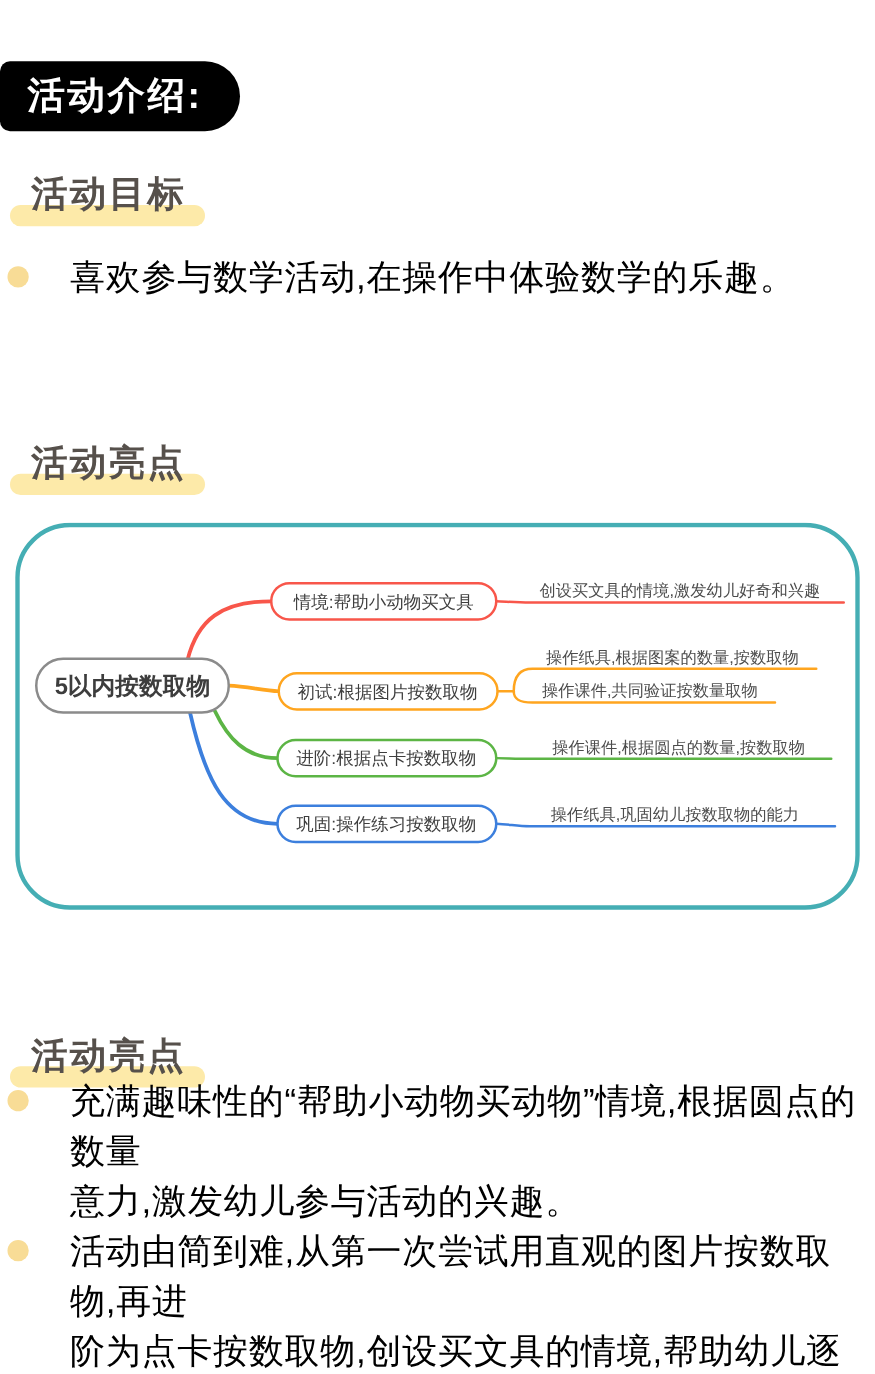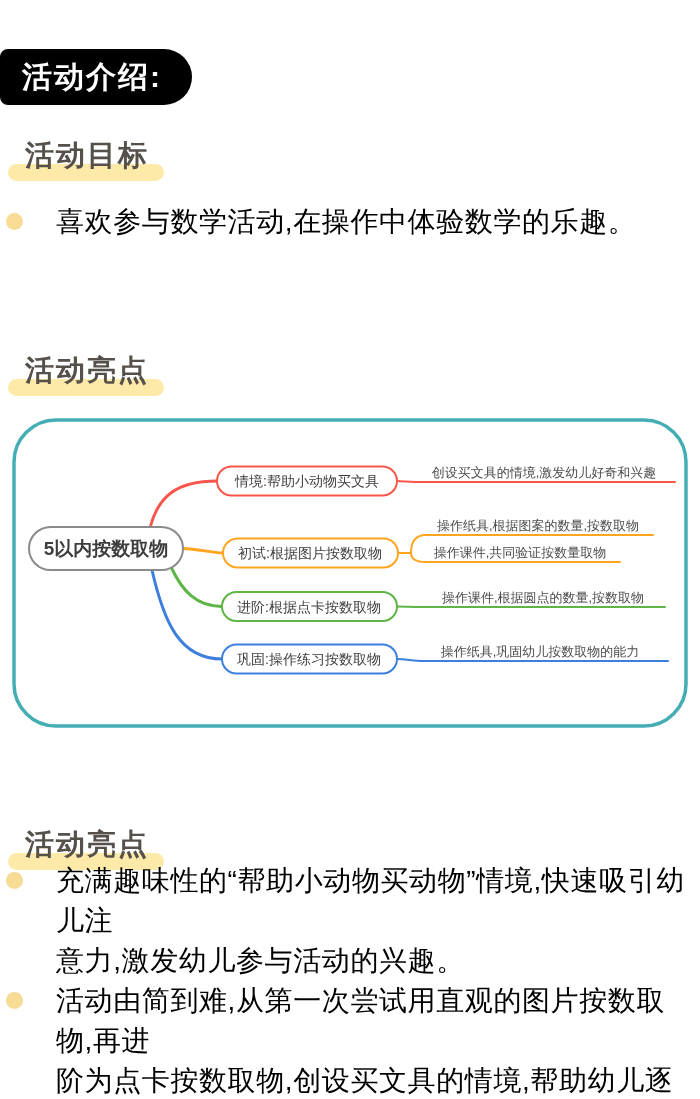--- a/index.html
+++ b/index.html
@@ -123,7 +123,7 @@
 <div class="list hl-list" style="top:861px">
   <div class="item">
     <span class="dot"></span>
-    <span class="item-text">充满趣味性的“帮助小动物买动物”情境,快速吸引幼儿注
+    <span class="item-text">充满趣味性的“帮助小动物买动物”情境,根据圆点的数量
 意力,激发幼儿参与活动的兴趣。</span>
   </div>
   <div class="item">

